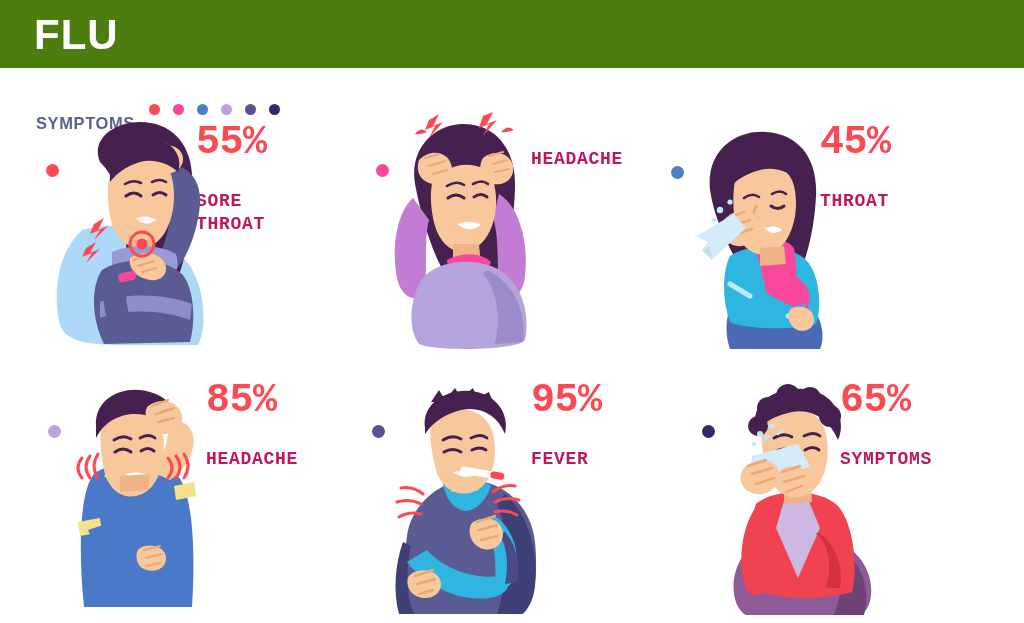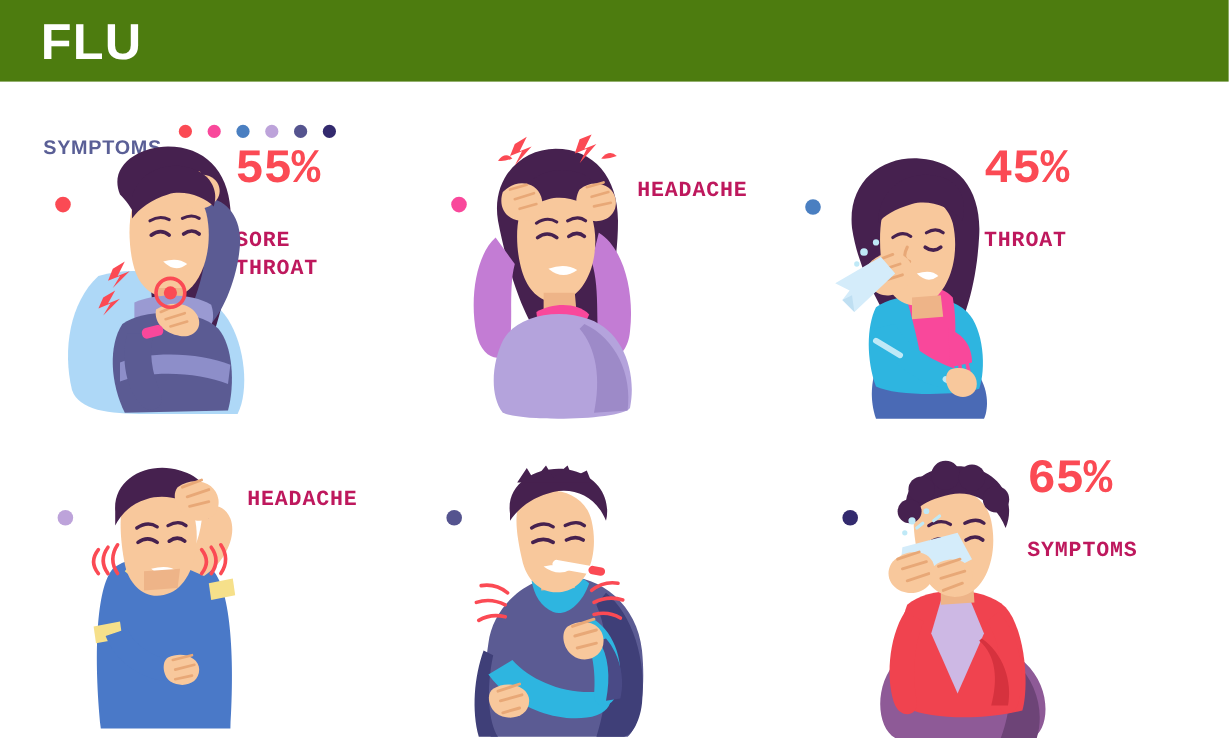--- a/index.html
+++ b/index.html
@@ -299,6 +299,7 @@
     <span class="marker-dot" style="left:38px; top:45px; background:#bda3da;"></span>
 
     <div class="text-block" style="left:196px; top:0px;">
+      <div class="pct">85%</div>
       <div class="sym-name">HEADACHE</div>
     </div>
 

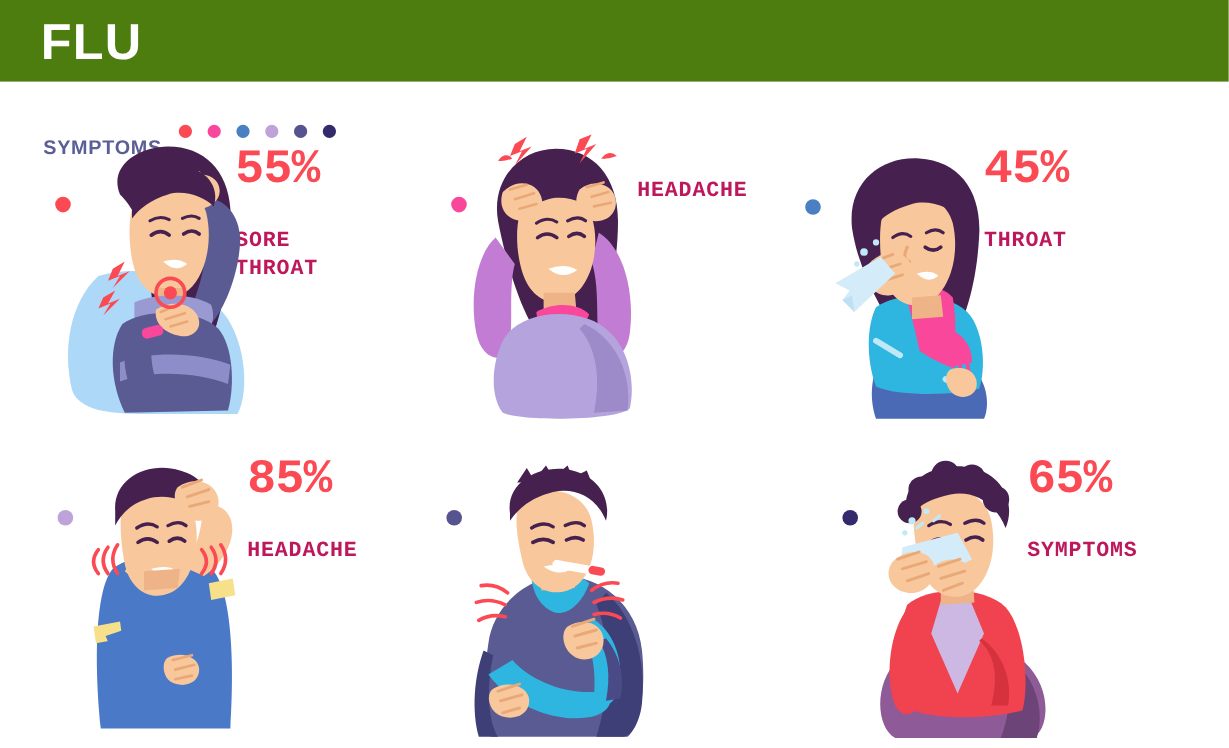--- a/index.html
+++ b/index.html
@@ -347,6 +347,10 @@
   <div class="card c4">
     <span class="marker-dot" style="left:27px; top:45px; background:#55548f;"></span>
 
+    <div class="text-block" style="left:186px; top:0px;">
+      <div class="pct">95%</div>
+      <div class="sym-name">FEVER</div>
+    </div>
 
     <div class="illus" style="left:20px; top:6px;">
       <svg width="185" height="228" viewBox="0 0 185 228">

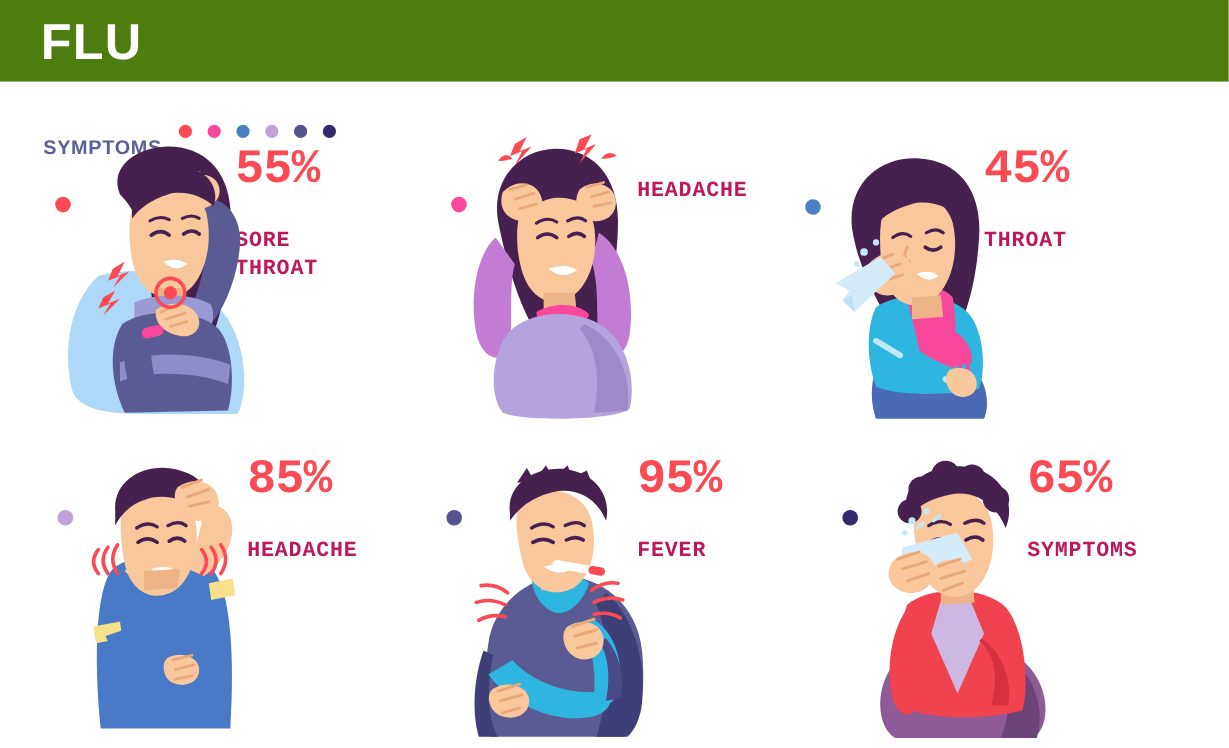--- a/index.html
+++ b/index.html
@@ -399,7 +399,7 @@
   <div class="card c5">
     <span class="marker-dot" style="left:22px; top:45px; background:#332a6e;"></span>
 
-    <div class="text-block" style="left:176px; top:0px;">
+    <div class="text-block" style="left:160px; top:0px;">
       <div class="pct">65%</div>
       <div class="sym-name">SYMPTOMS</div>
     </div>

